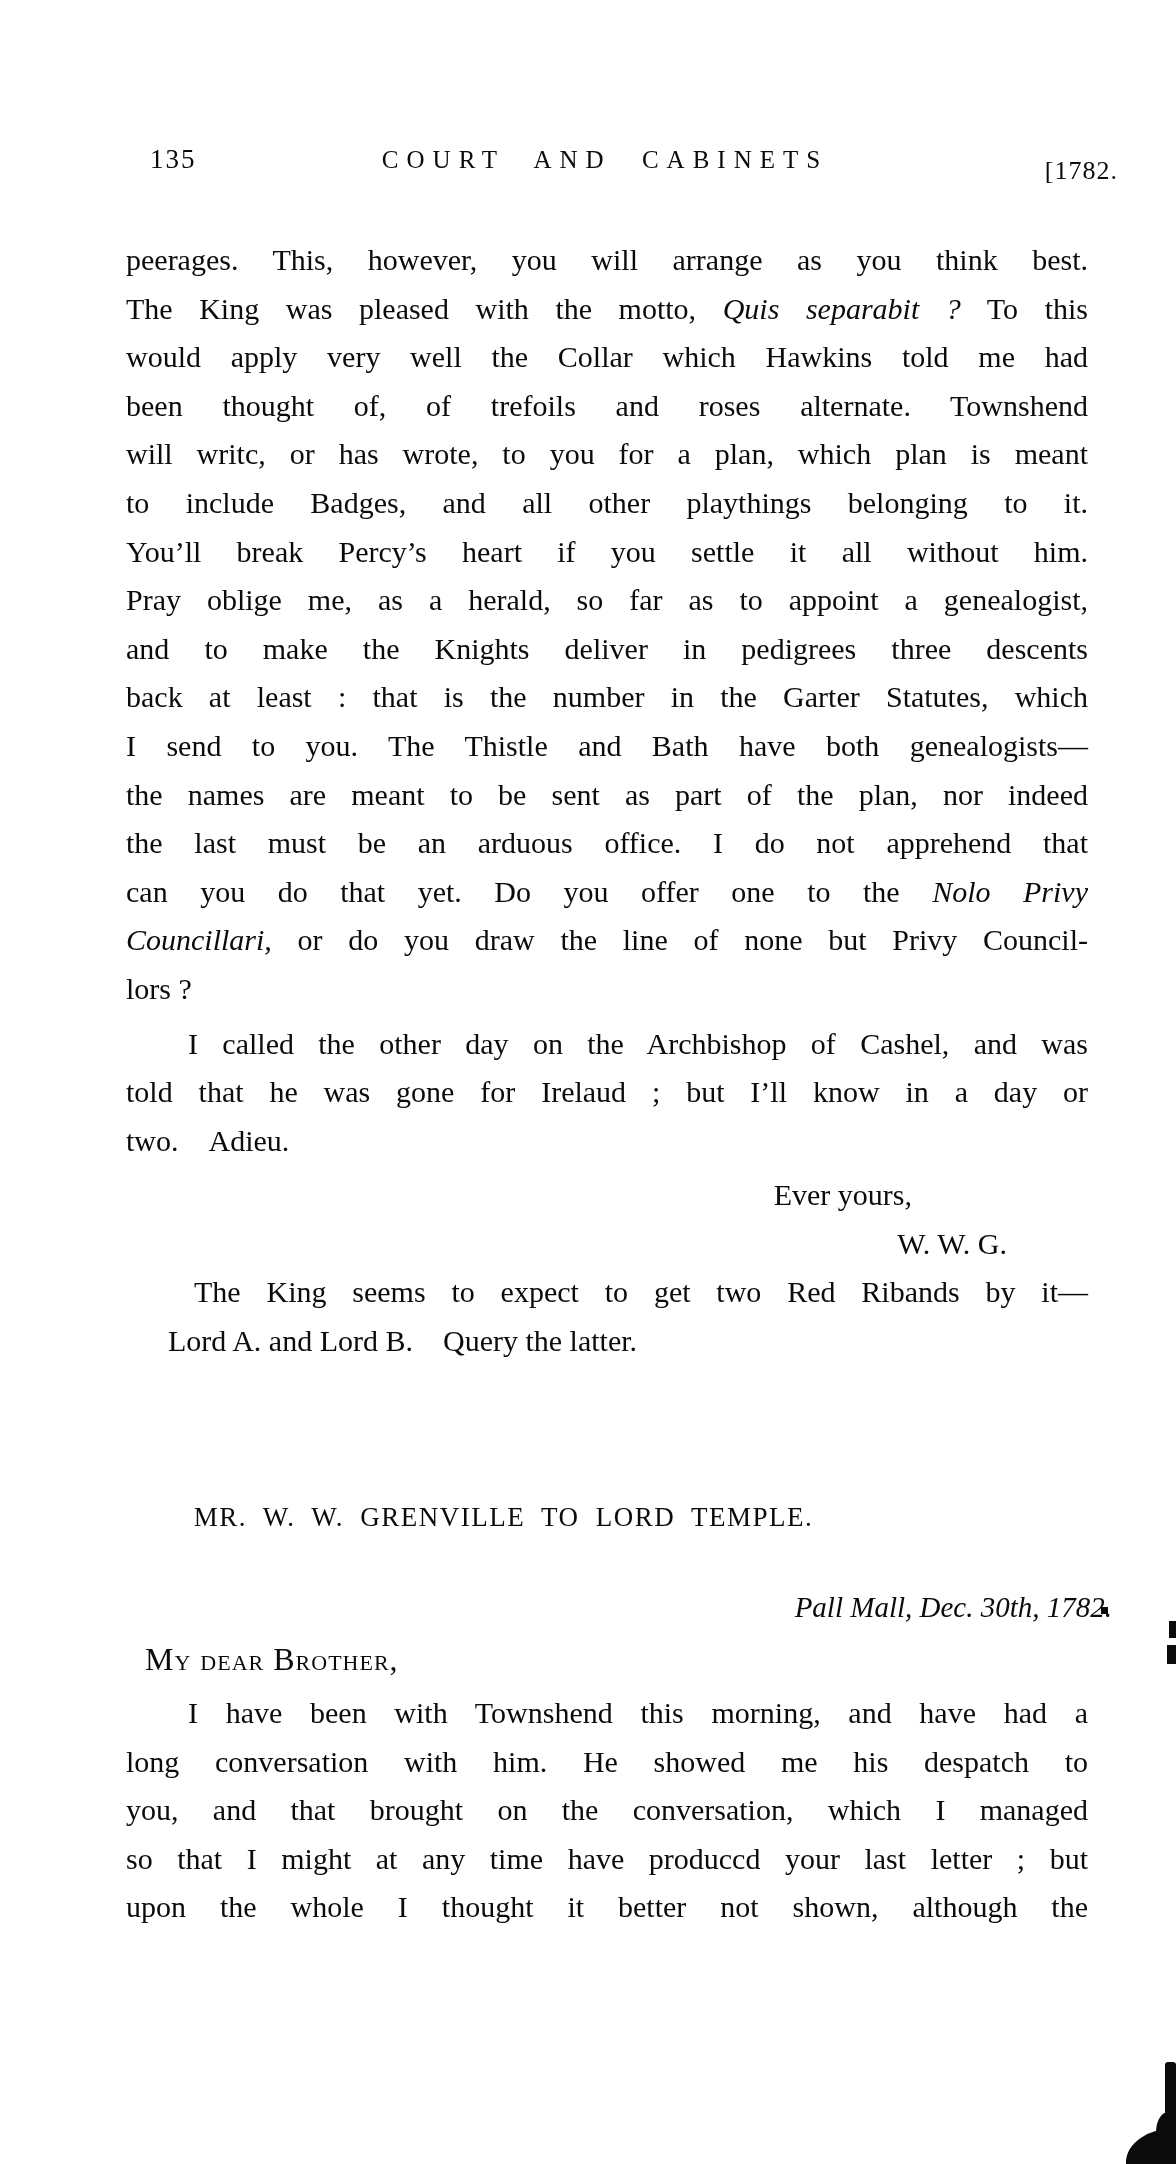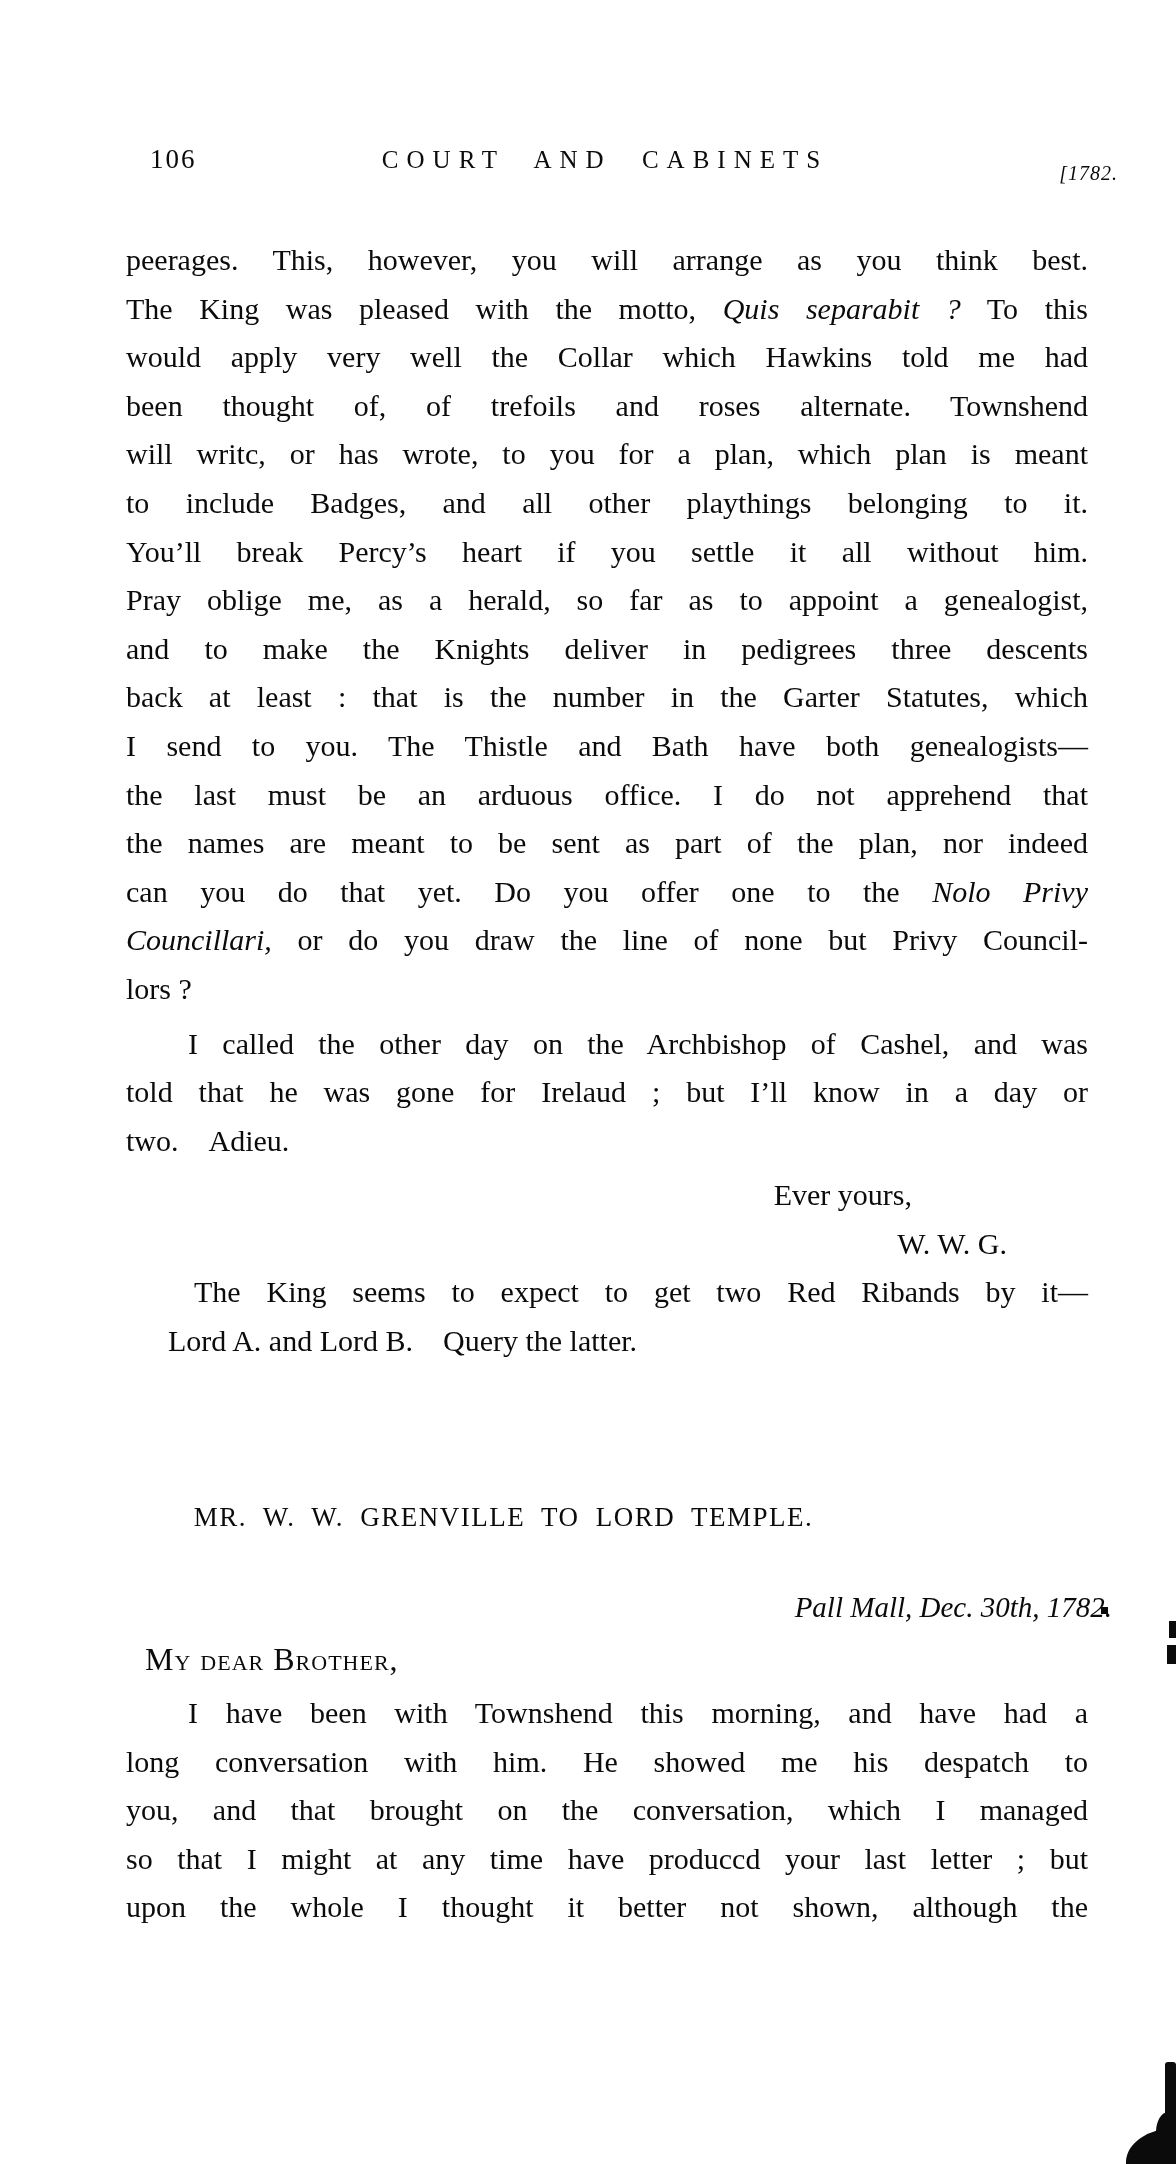--- a/index.html
+++ b/index.html
@@ -71,7 +71,7 @@
 <div class="page">
 
   <div class="runhead">
-    <span class="folio">106</span>
+    <span class="folio">135</span>
     <span class="rtitle">COURT AND CABINETS</span>
     <span class="ryear">[1782.</span>
   </div>

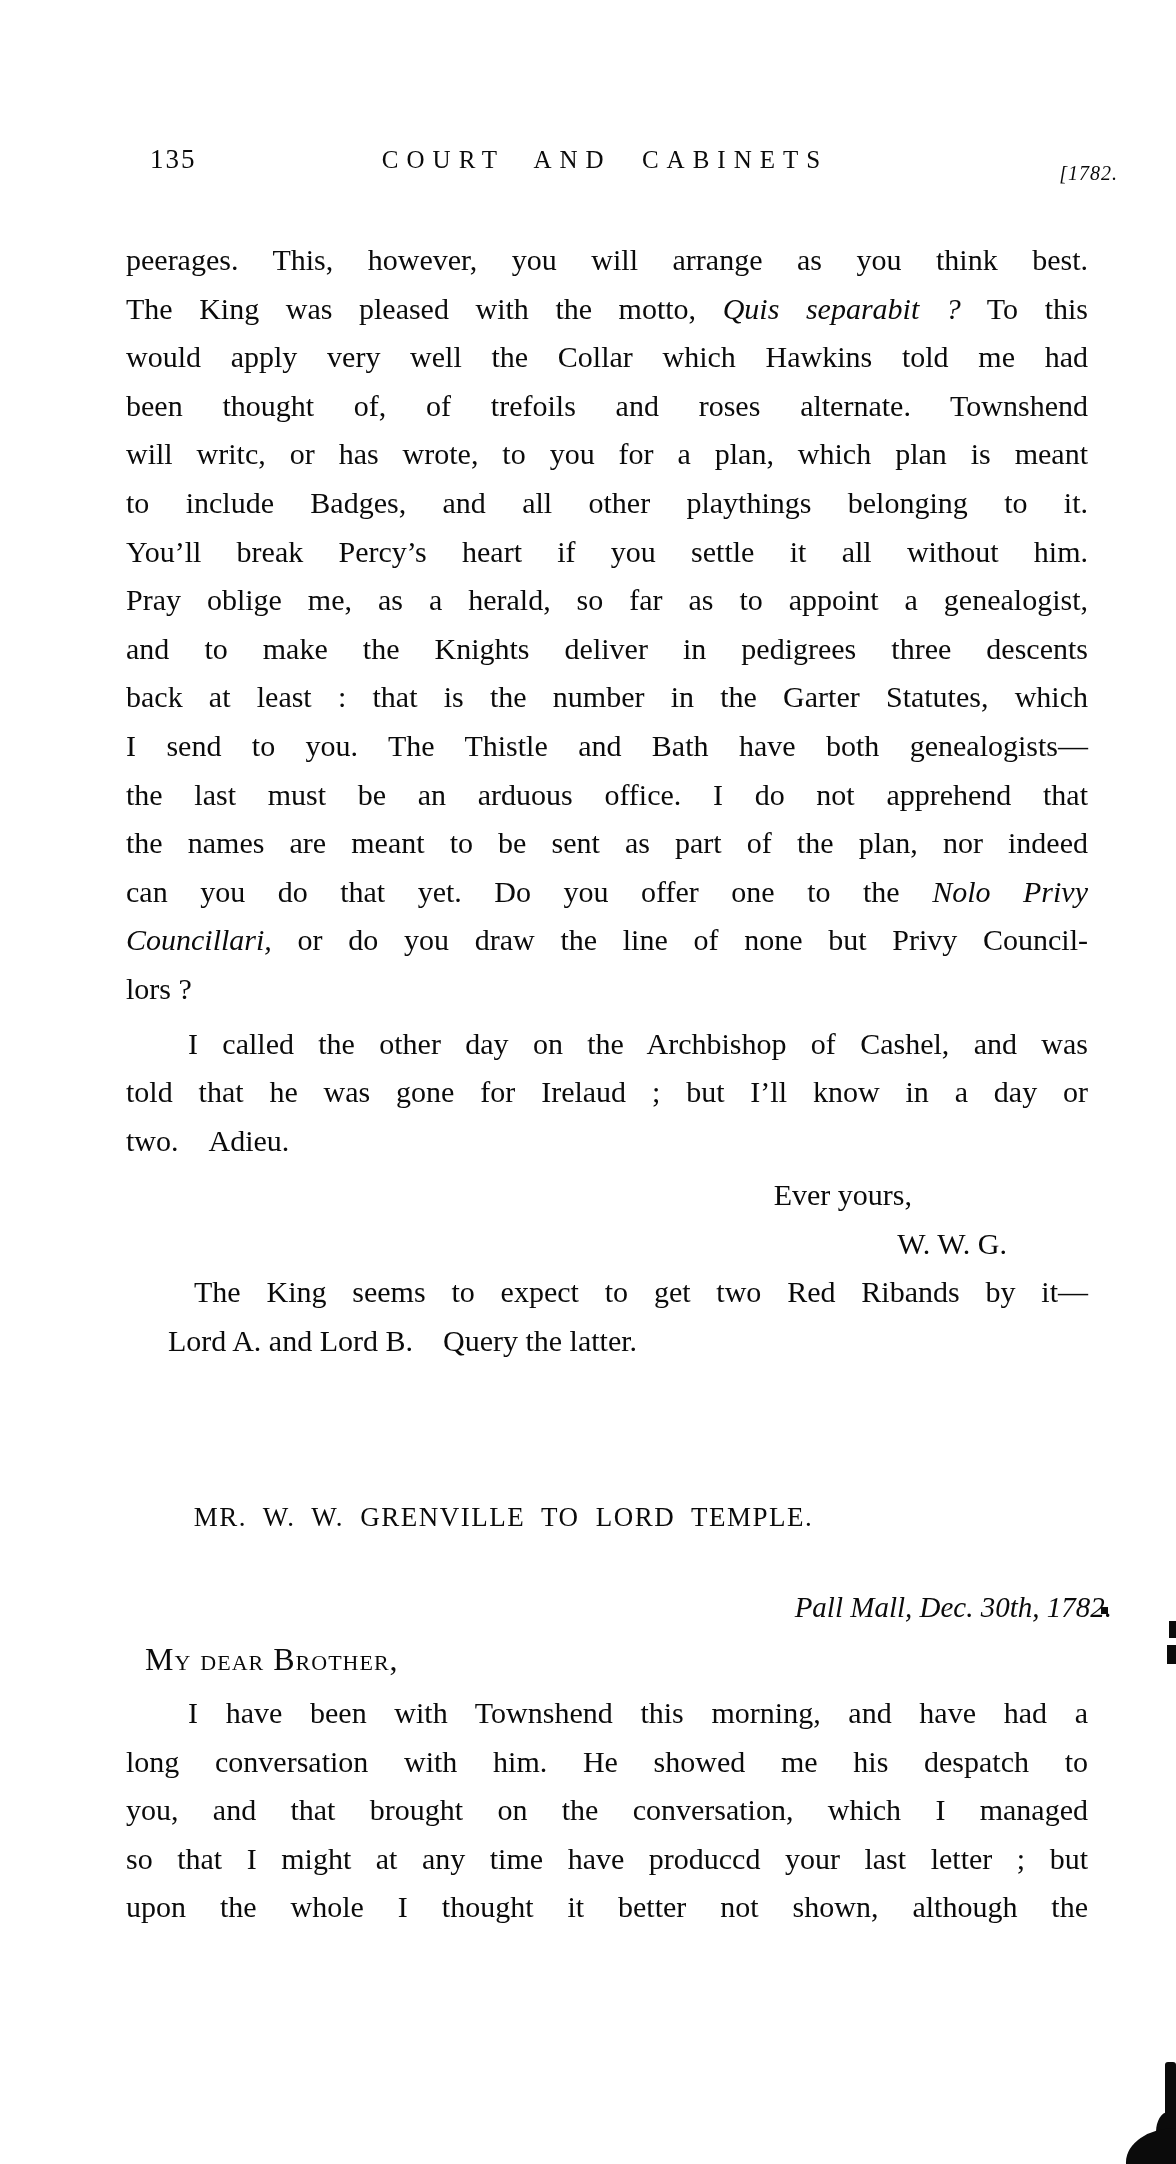--- a/index.html
+++ b/index.html
@@ -20,7 +20,7 @@
     position:absolute;left:605px;top:2px;transform:translateX(-50%);
     font-size:25px;letter-spacing:8px;word-spacing:16px;white-space:nowrap;
   }
-  .ryear{position:absolute;right:58px;top:18px;font-size:20px;letter-spacing:1px;font-style:italic;}
+  .ryear{position:absolute;right:58px;top:12px;font-size:26px;letter-spacing:1px;}
 
   
   .textblock{

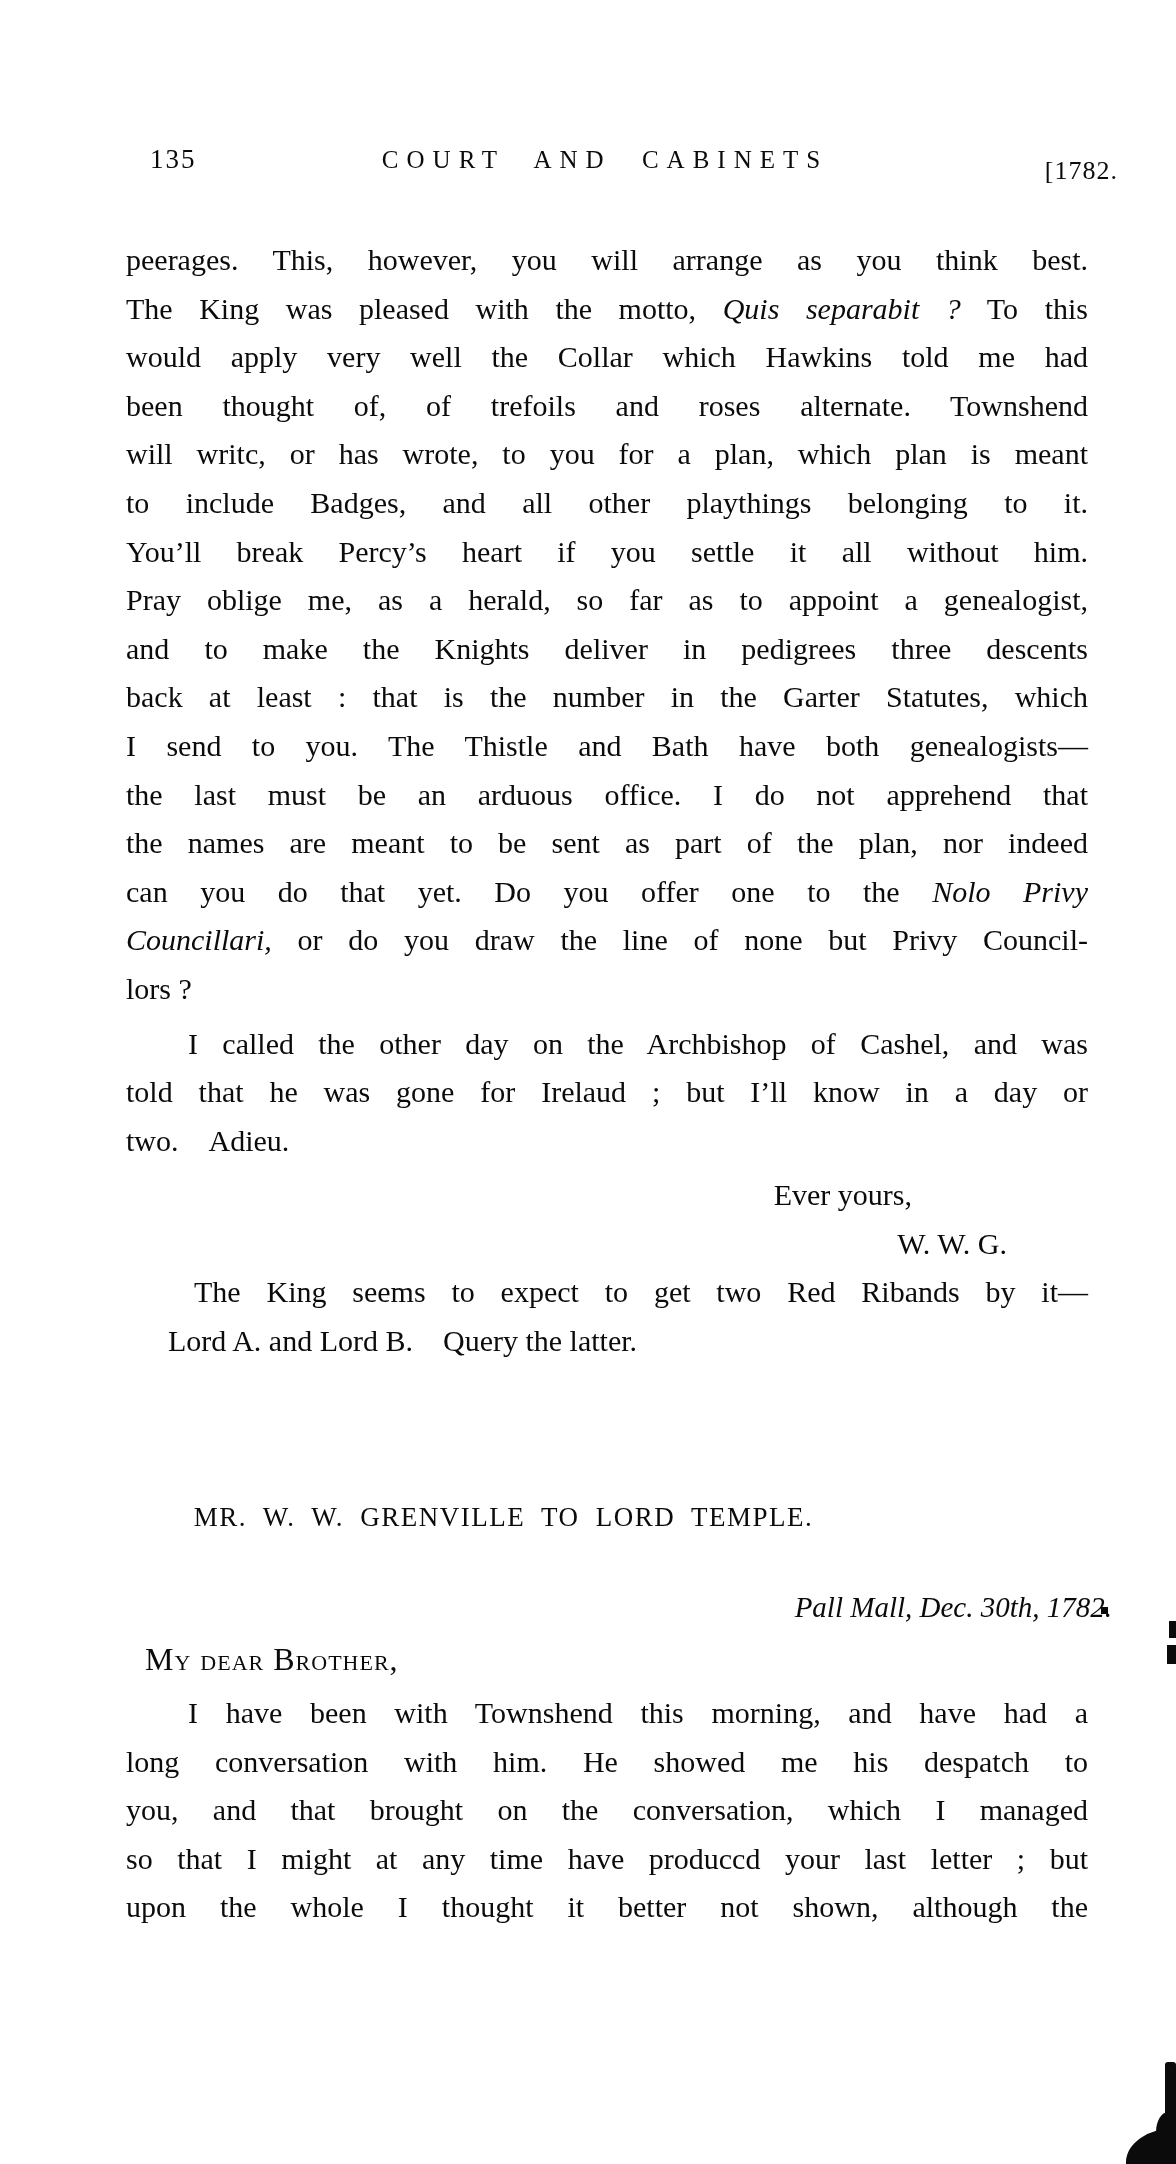--- a/index.html
+++ b/index.html
@@ -88,8 +88,8 @@
     <div class="ln">and to make the Knights deliver in pedigrees three descents</div>
     <div class="ln">back at least : that is the number in the Garter Statutes, which</div>
     <div class="ln">I send to you. The Thistle and Bath have both genealogists—</div>
+    <div class="ln">the names are meant to be sent as part of the plan, nor indeed</div>
     <div class="ln">the last must be an arduous office. I do not apprehend that</div>
-    <div class="ln">the names are meant to be sent as part of the plan, nor indeed</div>
     <div class="ln"><span>can you do that yet. Do you offer one to the </span><span class="it">Nolo Privy</span></div>
     <div class="ln"><span class="it">Councillari,</span><span> or do you draw the line of none but Privy Council-</span></div>
     <div class="ln-last">lors ?</div>

